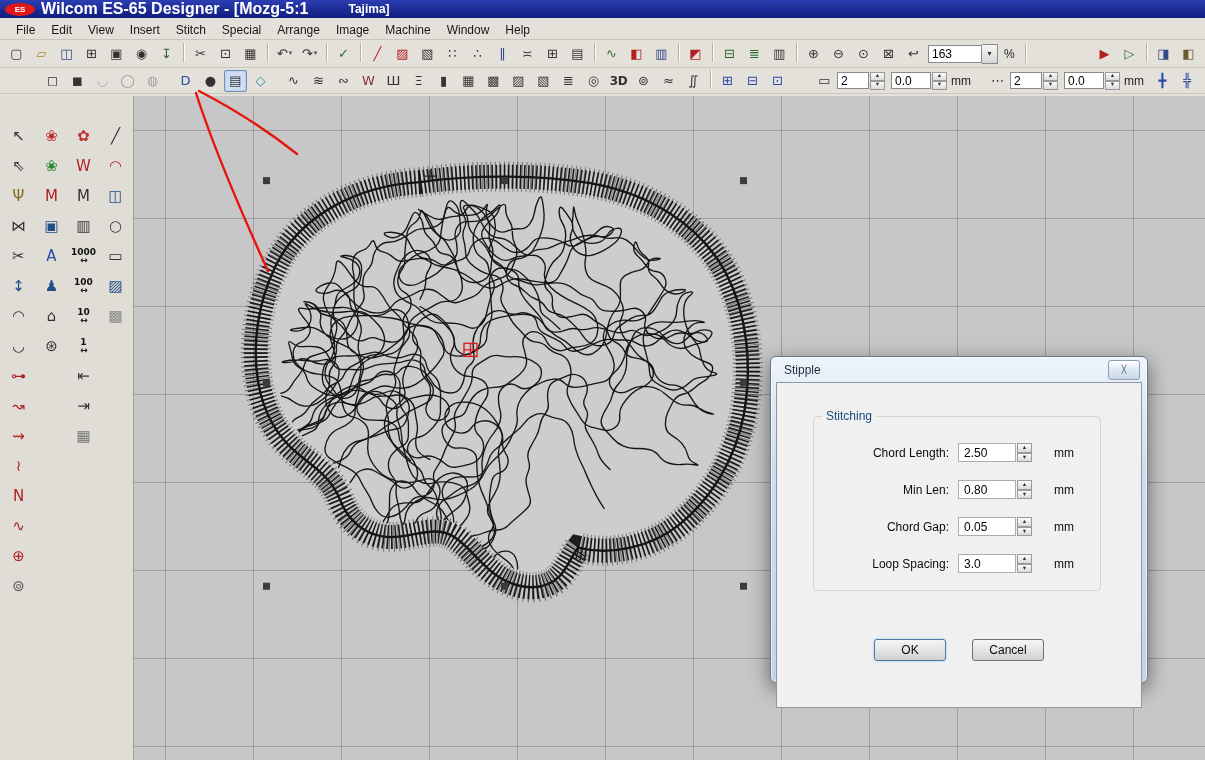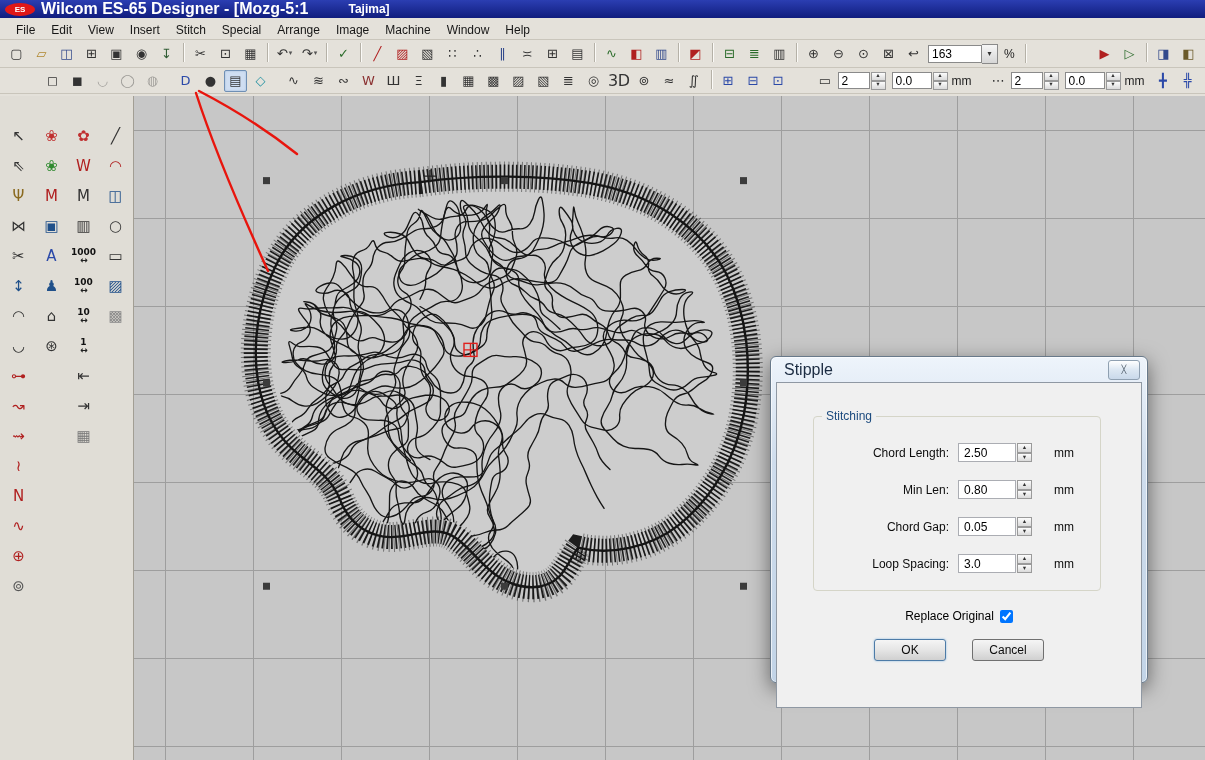--- a/index.html
+++ b/index.html
@@ -25,7 +25,7 @@
     font-family:"DejaVu Sans",sans-serif;line-height:1;cursor:default}
   .tbtn.sel{border:1px solid #6f8fb4;background:#cfdef2;box-shadow:inset 0 0 2px #9db8d6}
   .tbtn.dis{opacity:.4}
-  .tbtn.wide{font-size:16px;font-weight:normal;letter-spacing:-.5px}
+  .tbtn.wide{font-size:12px;font-weight:bold;letter-spacing:-.5px}
   .tsep{width:1px;height:19px;background:#b5b1a7;margin:0 4px;box-shadow:1px 0 0 #fbfaf7}
   .dd{font-size:7px;margin-left:1px;color:#555}
   .combo{display:inline-flex;align-items:center;margin:0 2px}

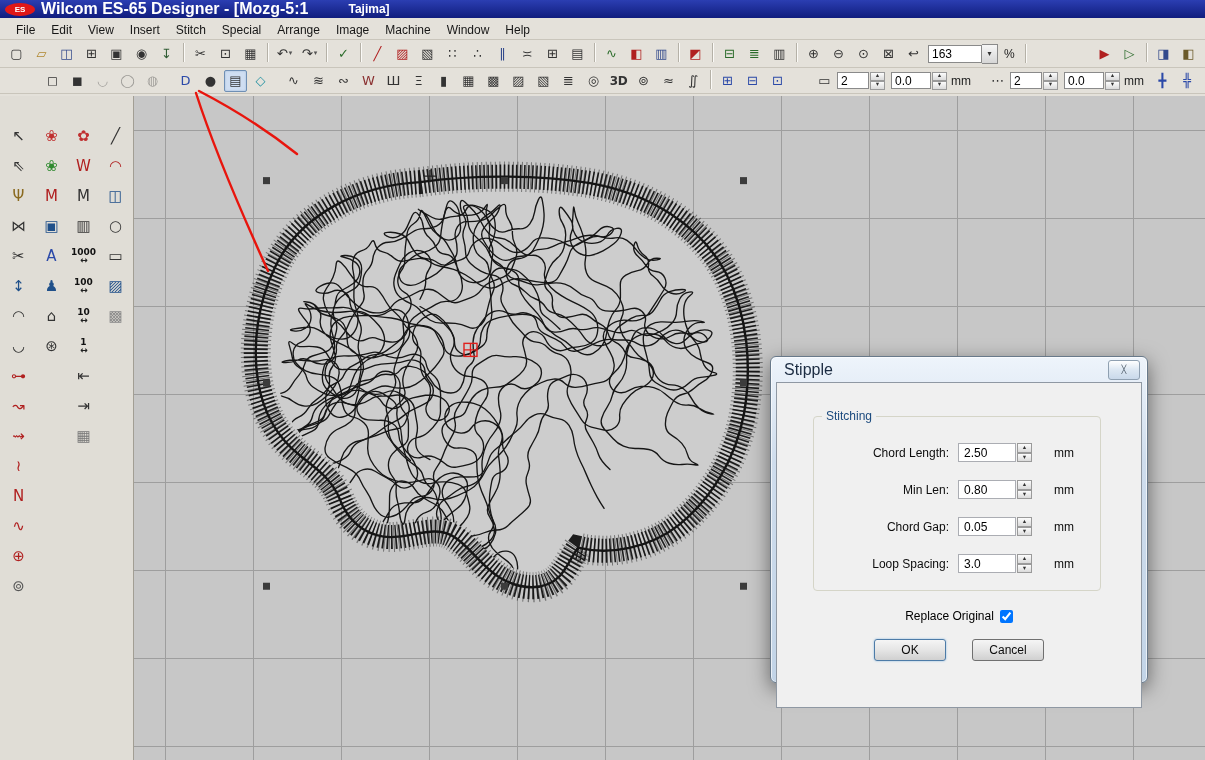--- a/index.html
+++ b/index.html
@@ -72,7 +72,7 @@
     box-shadow:0 6px 20px rgba(0,0,0,.5), inset 0 0 0 1px rgba(255,255,255,.65);
     padding:0 5px 5px 5px}
   .dlg-titlebar{height:25px;display:flex;align-items:center;padding:0 2px 0 8px;color:#1c2c42}
-  .dlg-title{flex:1;font-size:16px}
+  .dlg-title{flex:1;font-size:12px}
   .dlg-close{width:30px;height:18px;border:1px solid #8fa0b1;border-radius:3px;
     background:linear-gradient(#ffffff,#dce7f2 50%,#c9d9ea);
     display:flex;align-items:center;justify-content:center;font-size:8px;color:#4d5a68;font-family:"DejaVu Sans",sans-serif}

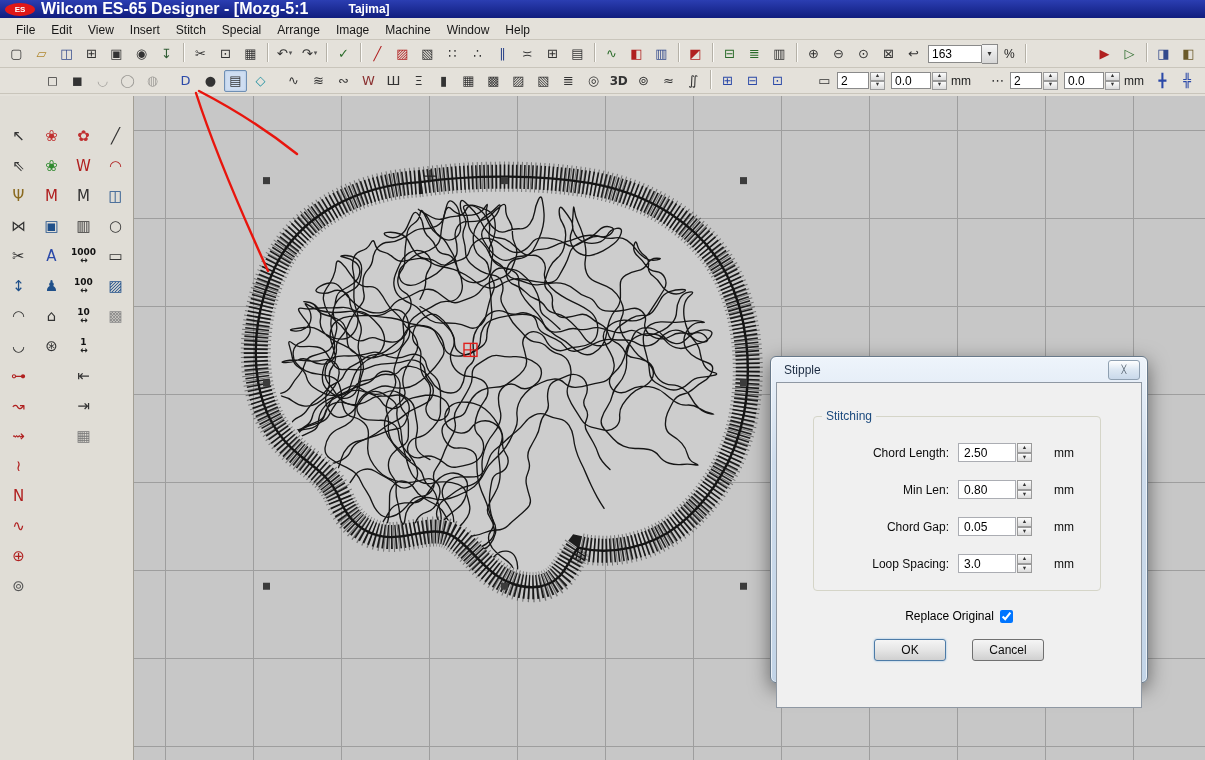--- a/index.html
+++ b/index.html
@@ -408,10 +408,6 @@
       </div>
     </fieldset>
 
-    <div class="replace-row">
-      <span>Replace Original</span>
-      <input type="checkbox" id="replace-cb" checked="" style="">
-    </div>
 
     <div class="btn-row">
       <button class="dlg-btn default">OK</button>

